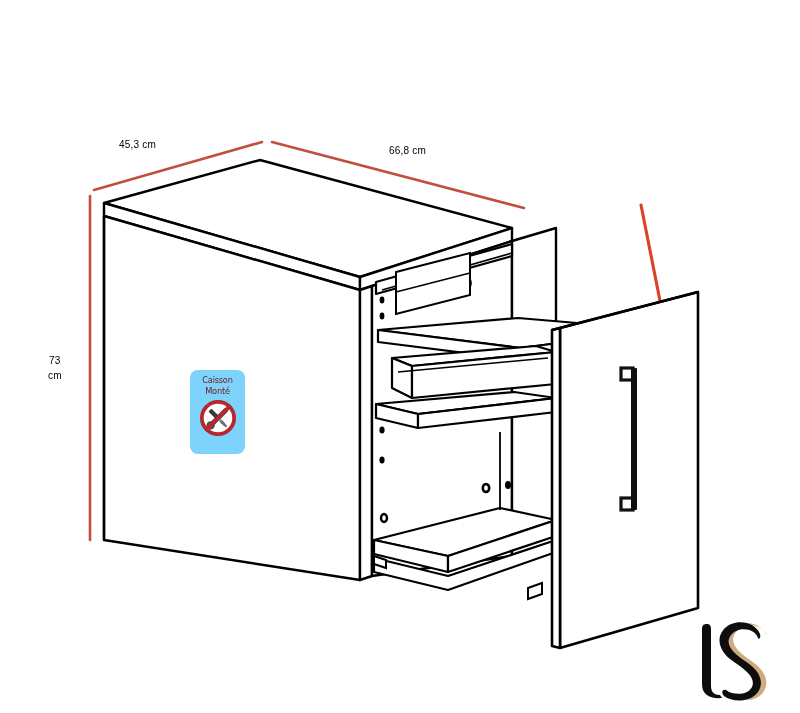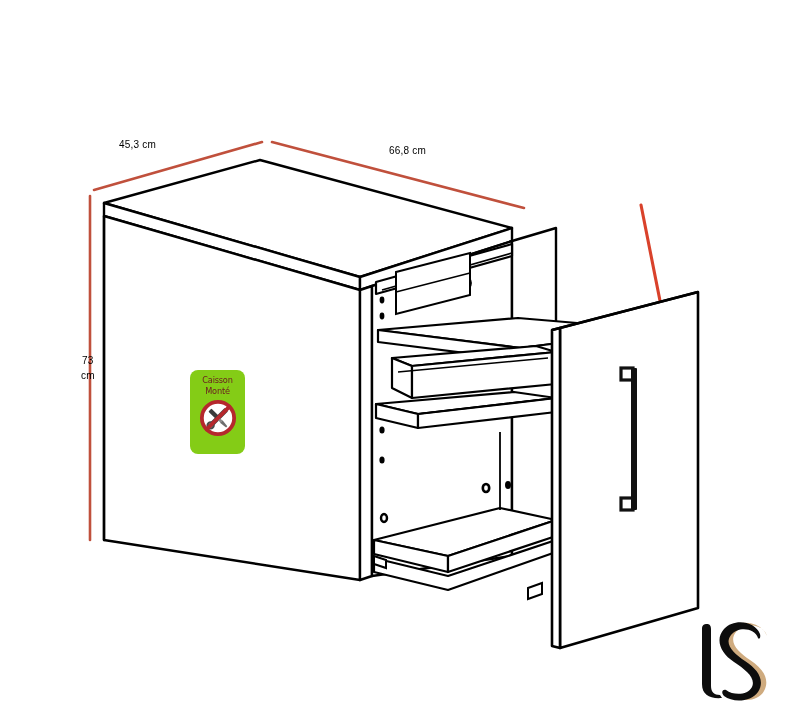--- a/index.html
+++ b/index.html
@@ -64,7 +64,7 @@
     text-align: center;
     line-height: 15px;
   }
-  #dim-height-label span { display: block; margin-left: 33px; }
+  #dim-height-label span { display: block; }
   
   #badge {
     position: absolute;

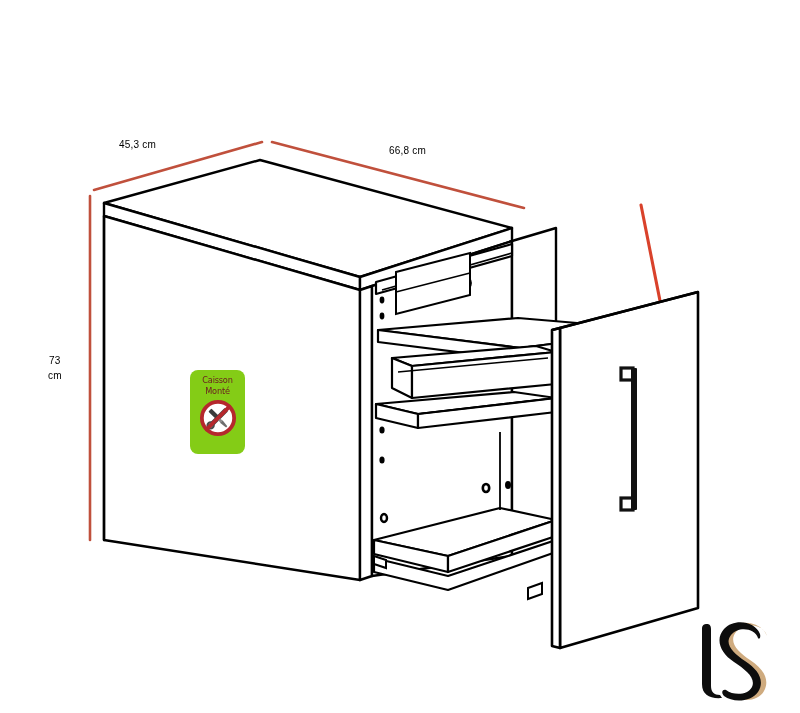--- a/index.html
+++ b/index.html
@@ -72,7 +72,7 @@
     top: 370px;
     width: 55px;
     height: 84px;
-    background: #84cc16;
+    background: #7dd3fc;
     border-radius: 8px;
     box-sizing: border-box;
     padding-top: 5px;

